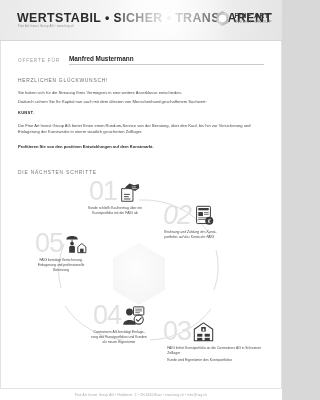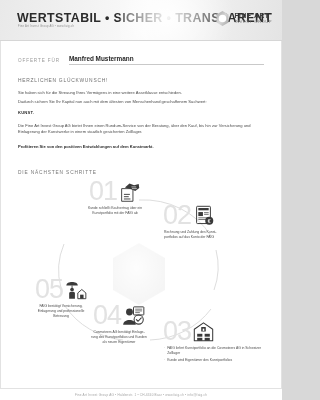--- a/index.html
+++ b/index.html
@@ -141,7 +141,7 @@
   #step1 { left: 52px; top: 0px; width: 96px; text-align: center; }
   #step1 .step-head { justify-content: center; }
   #step1 .step-txt { margin-top: 1px; }
-  #step2 { left: 148px; top: 24px; width: 100px; }
+  #step2 { left: 148px; top: 24px; width: 100px; font-style: italic; }
   #step2 .step-txt { margin-top: 1px; padding-left: 1px; }
   #step3 { left: 148px; top: 109px; width: 100px; margin-top: 31px; }
   #step3 .step-txt { margin-top: 1px; padding-left: 1px; }

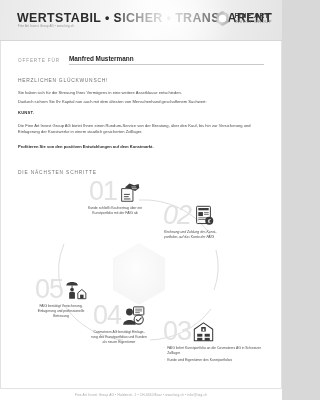--- a/index.html
+++ b/index.html
@@ -149,7 +149,7 @@
   #step4 .step-head { justify-content: center; text-align: center; }
   #step4 .step-txt { margin-top: 1px; }
   #step5 { left: 0px; top: 52px; width: 92px; text-align: center; }
-  #step5 .step-head { justify-content: center; margin-top: 46px; }
+  #step5 .step-head { justify-content: center; }
   #step5 .step-txt { margin-top: 1px; }
   
   .footer {

